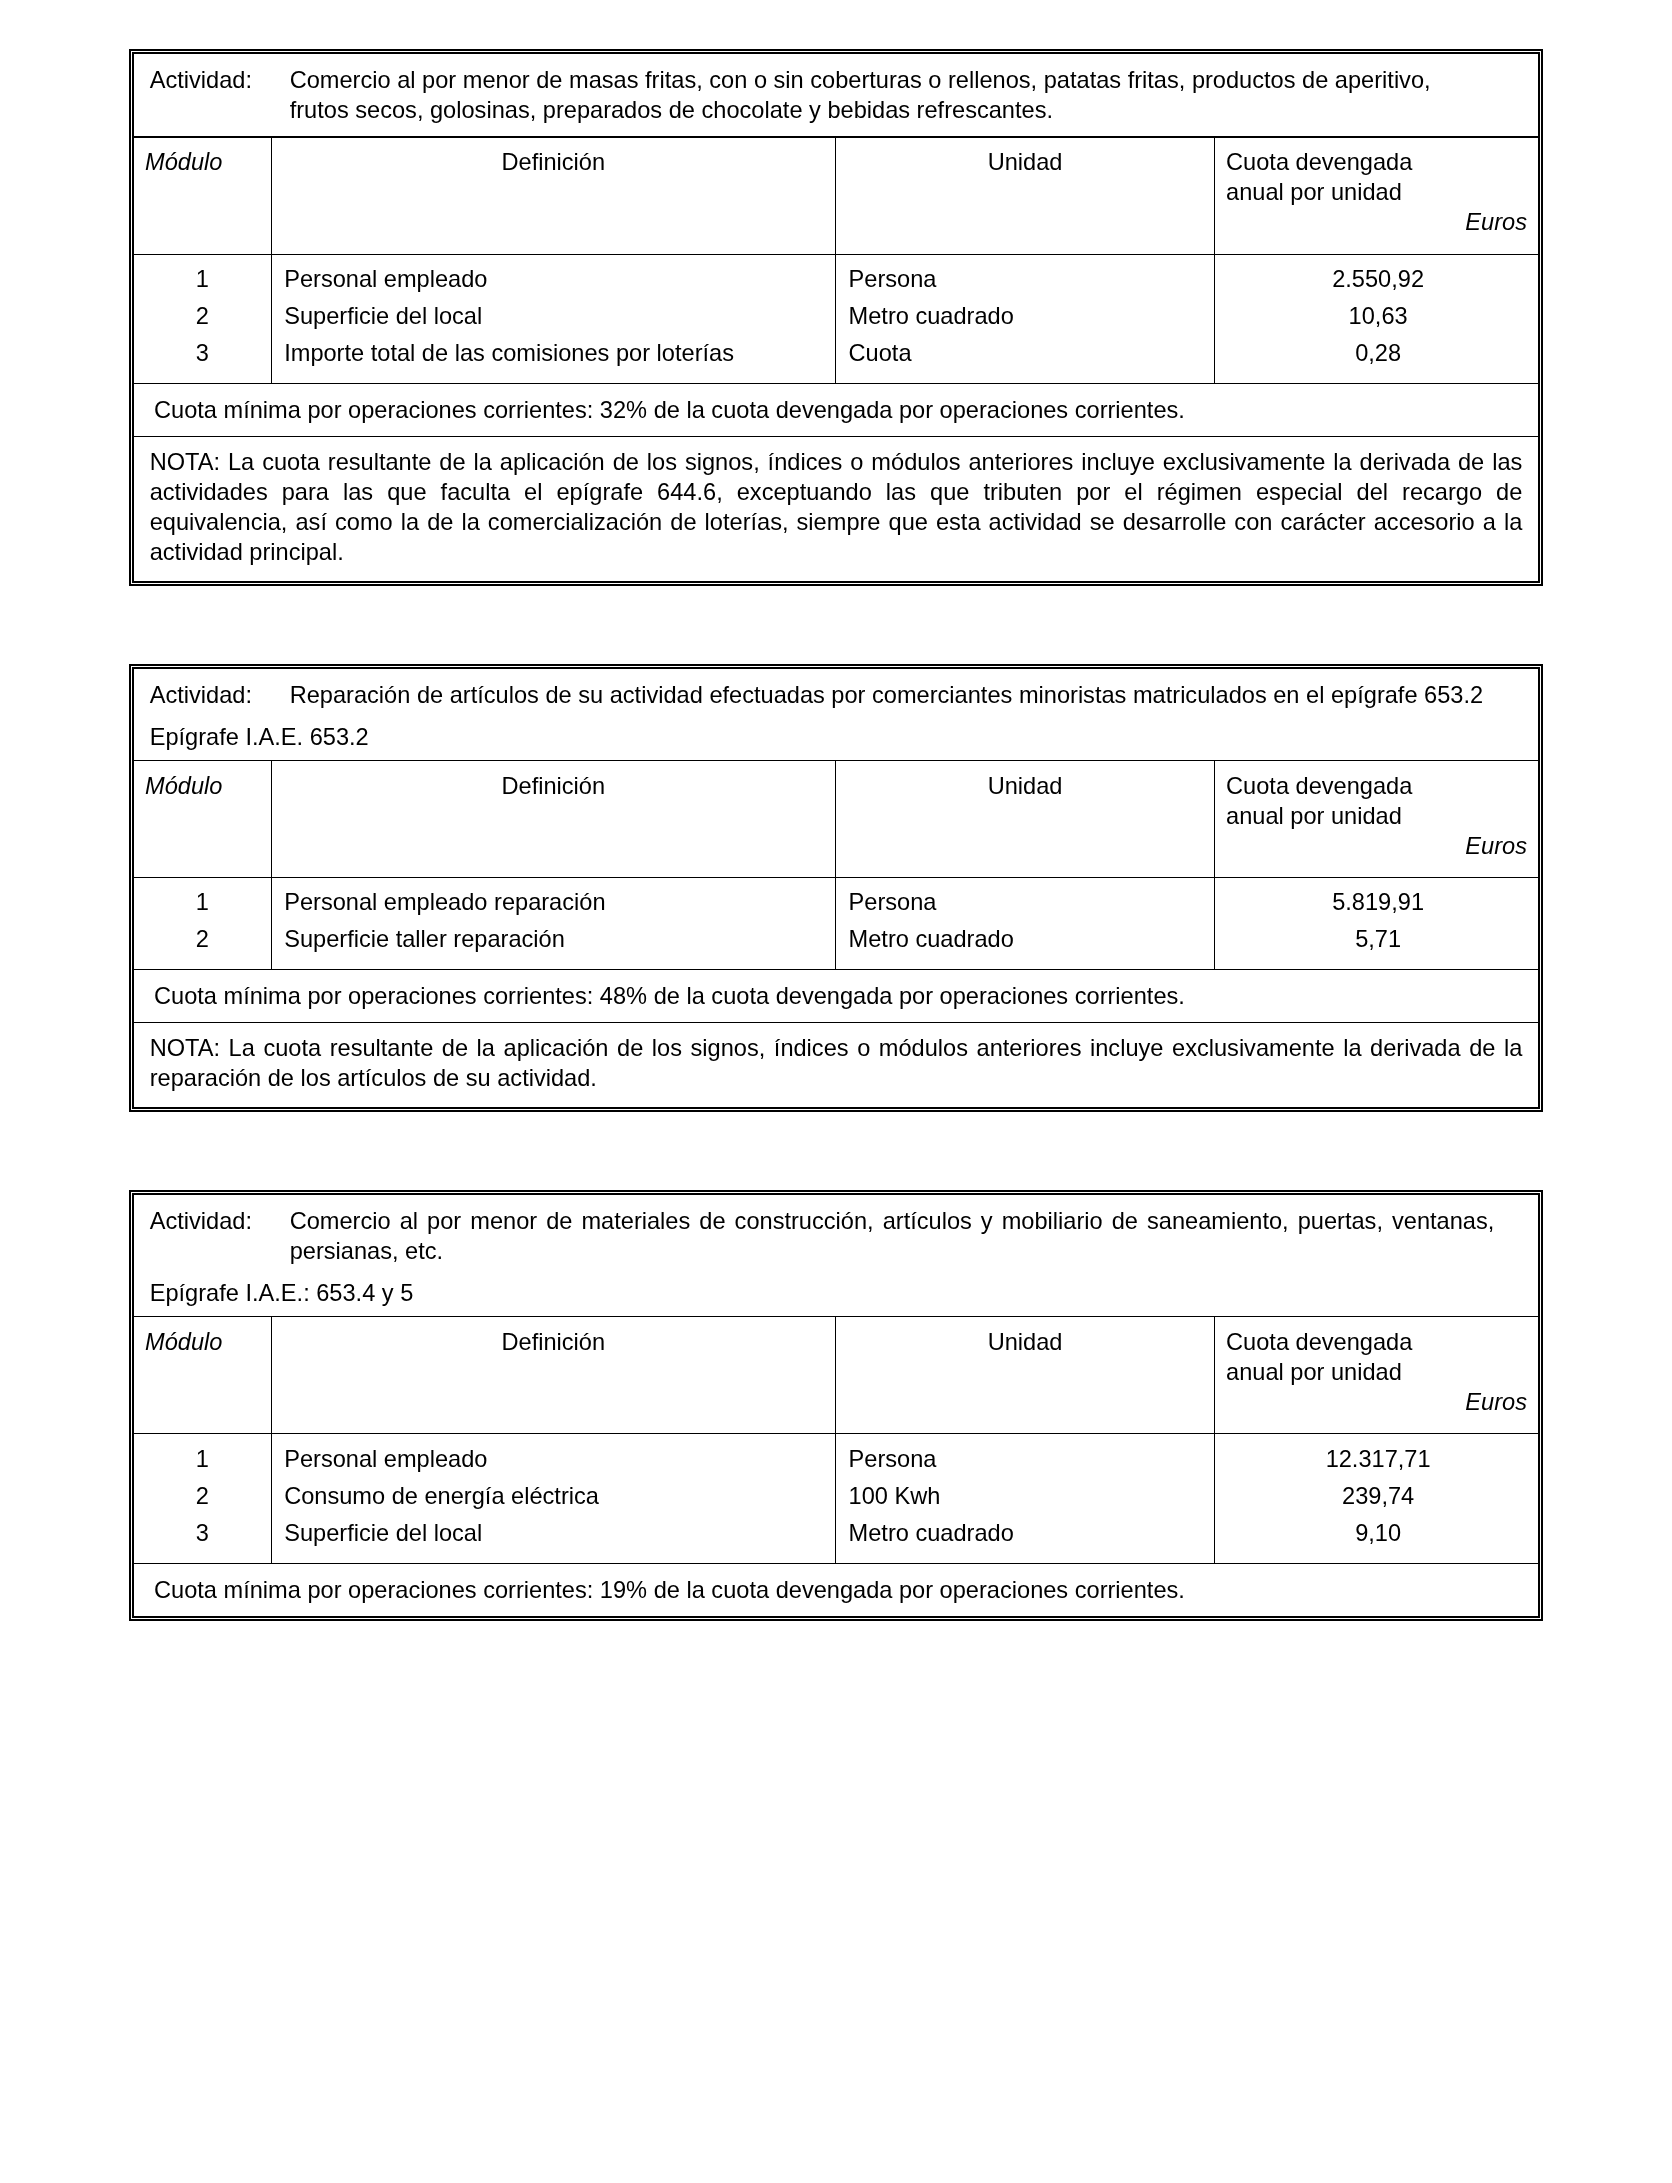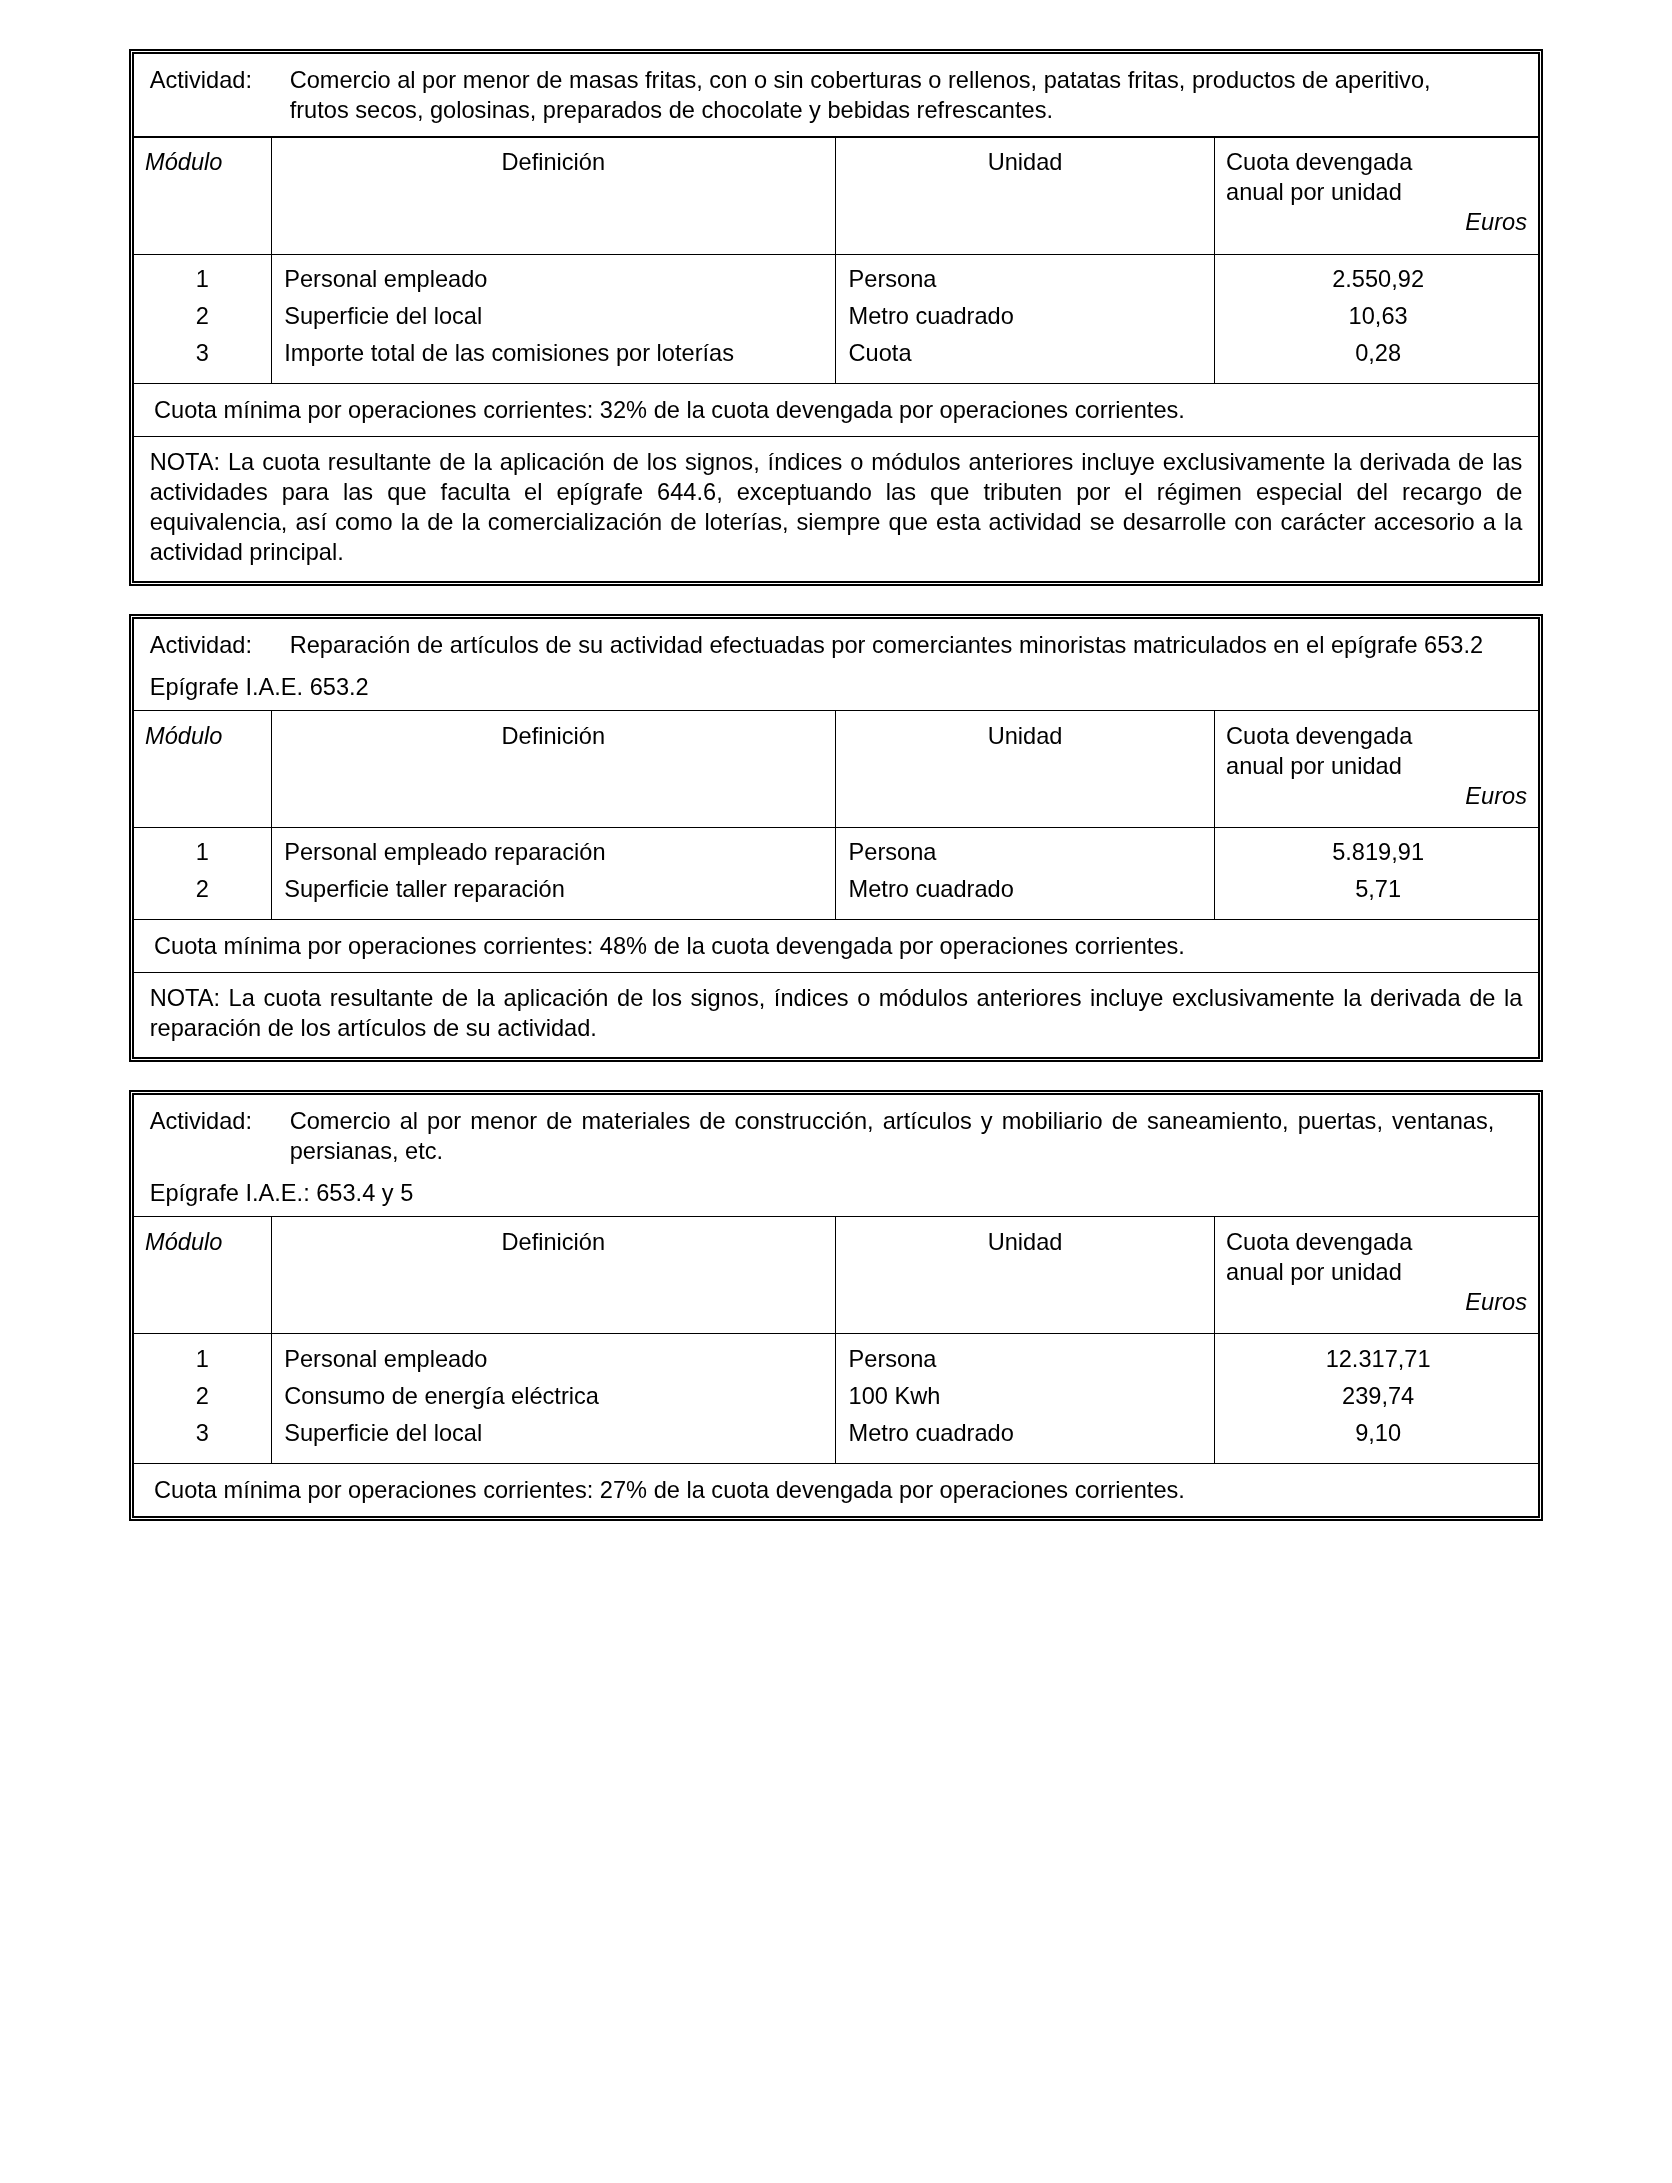--- a/index.html
+++ b/index.html
@@ -16,7 +16,7 @@
 
   .block {
     border: 5.5px double #000;
-    margin-bottom: 28px;
+    margin-bottom: 78px;
     background: #fff;
   }
 

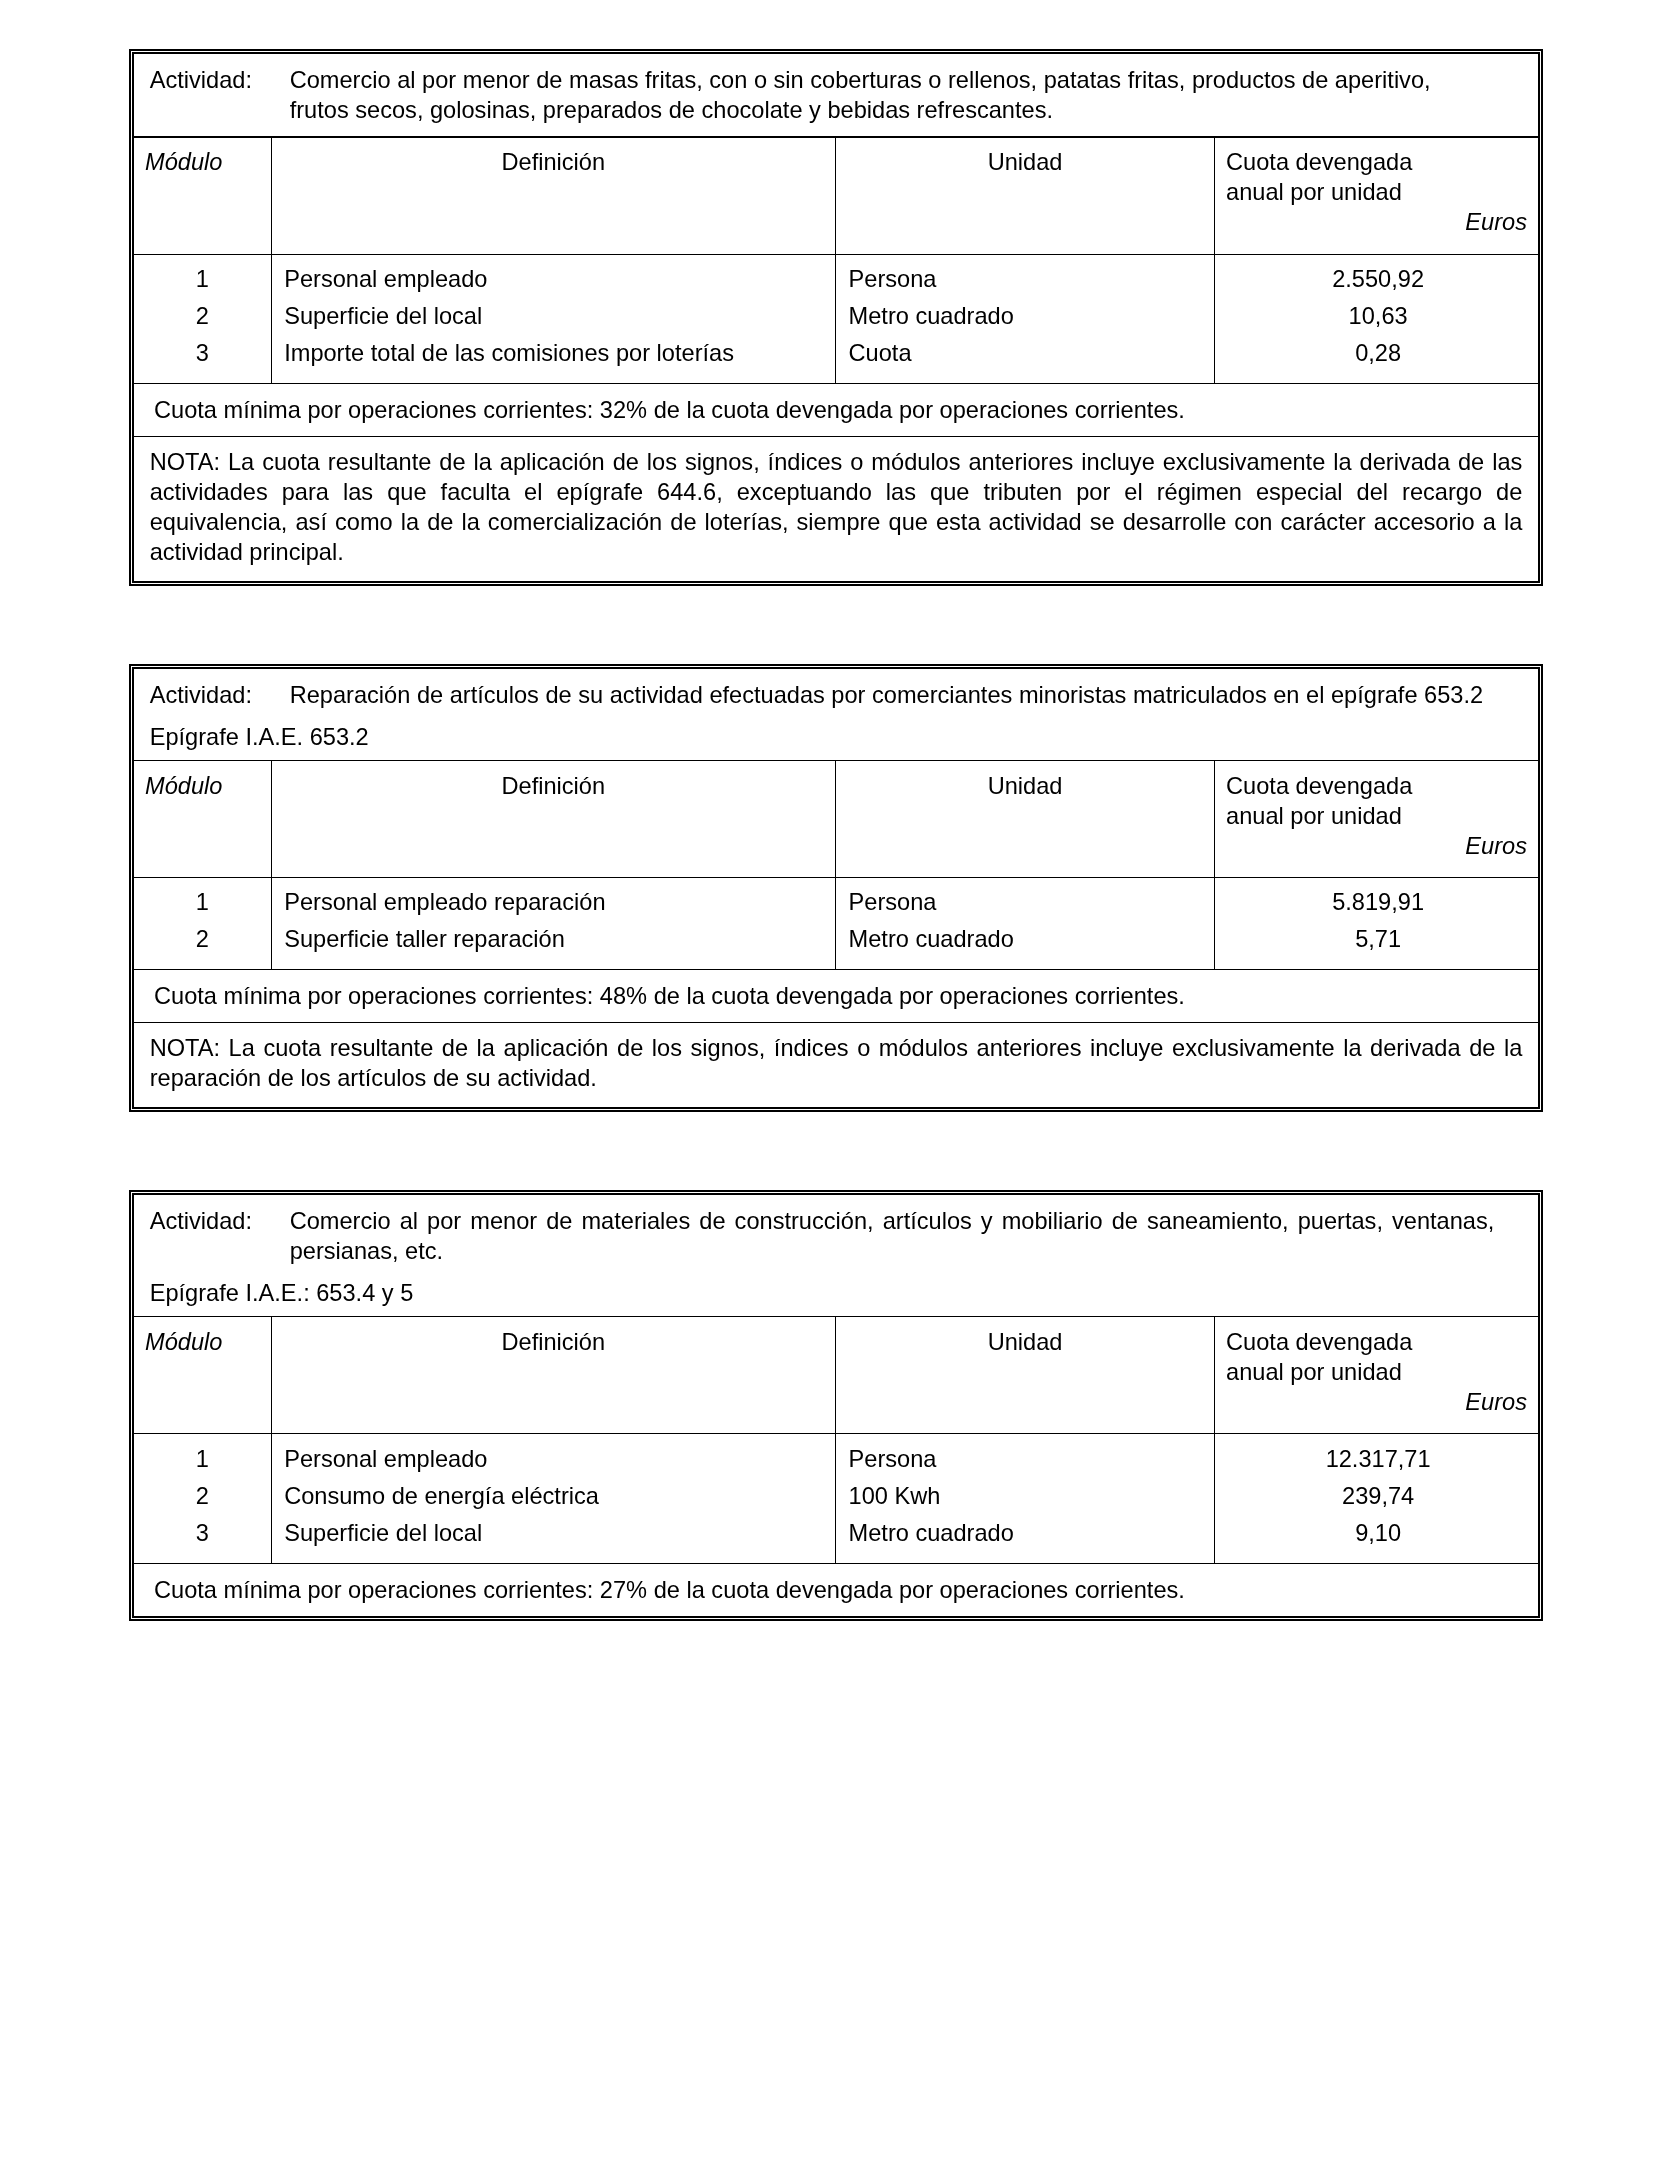--- a/index.html
+++ b/index.html
@@ -181,7 +181,7 @@
       </div>
     </div>
 
-    <div class="cuota-min">Cuota mínima por operaciones corrientes: 27% de la cuota devengada por operaciones corrientes.</div>
+    <div class="cuota-min">Cuota mínima por operaciones corrientes: 19% de la cuota devengada por operaciones corrientes.</div>
   </section>
 
 </div>

